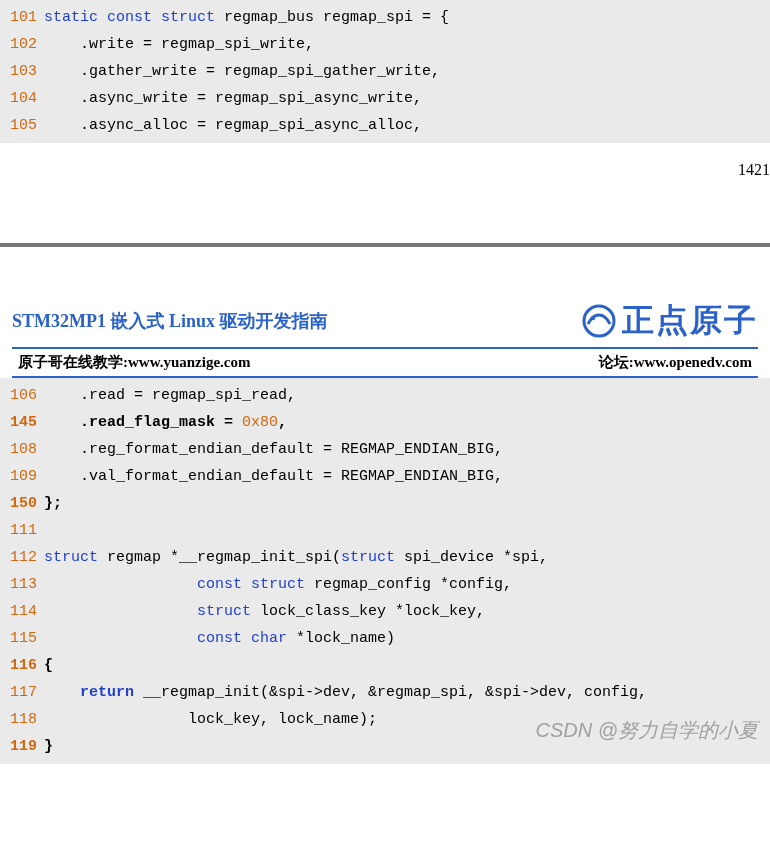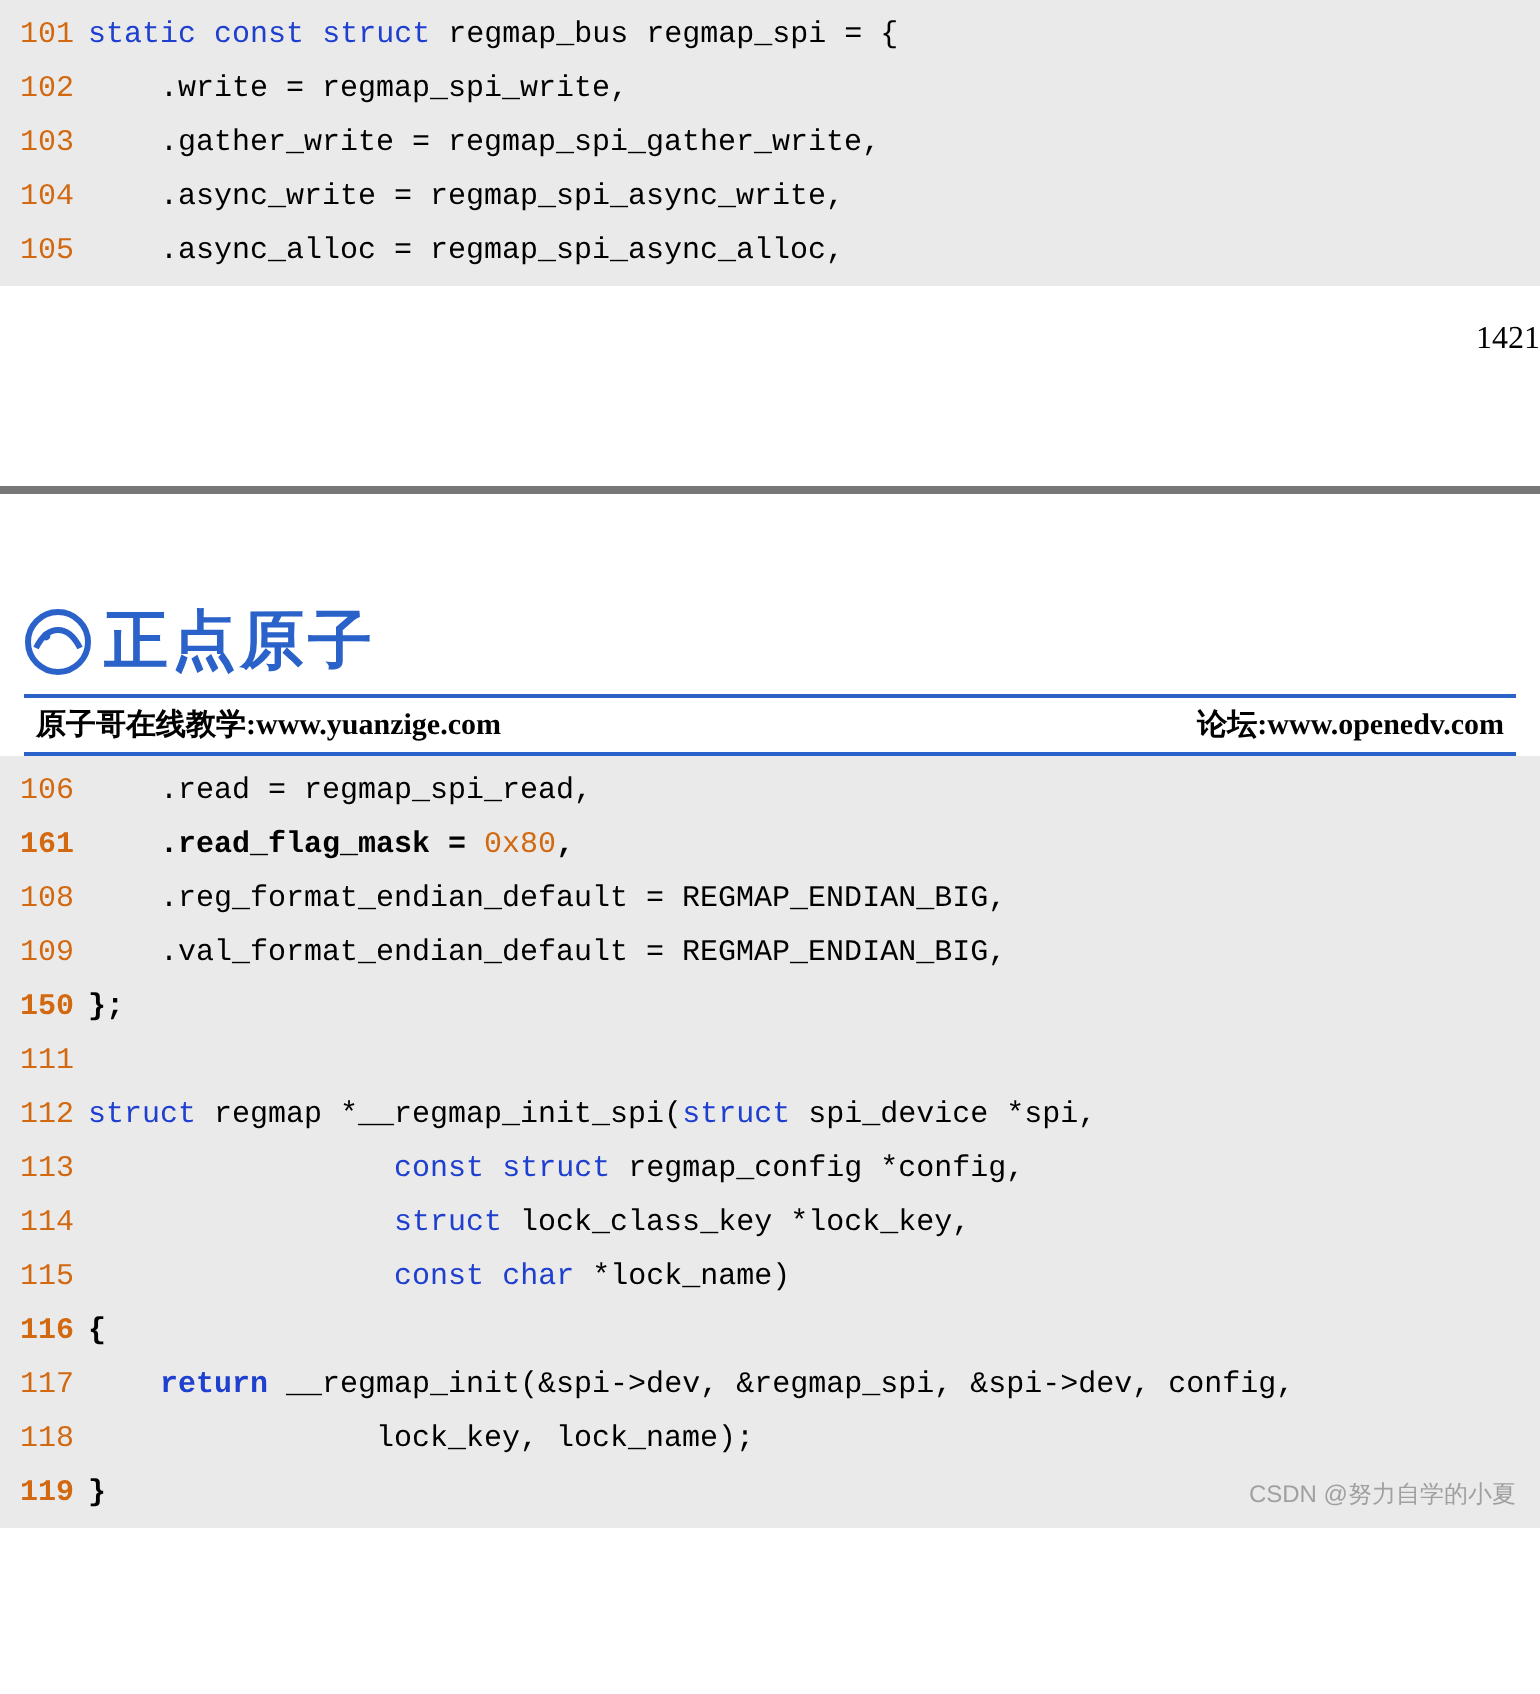--- a/index.html
+++ b/index.html
@@ -44,6 +44,7 @@
 
 <div class="doc-header">
   <div class="header-row">
+    <div class="doc-title">STM32MP1 嵌入式 Linux 驱动开发指南</div>
     <div class="brand">
       <span class="brand-icon">
         <svg width="34" height="34" viewBox="0 0 34 34">

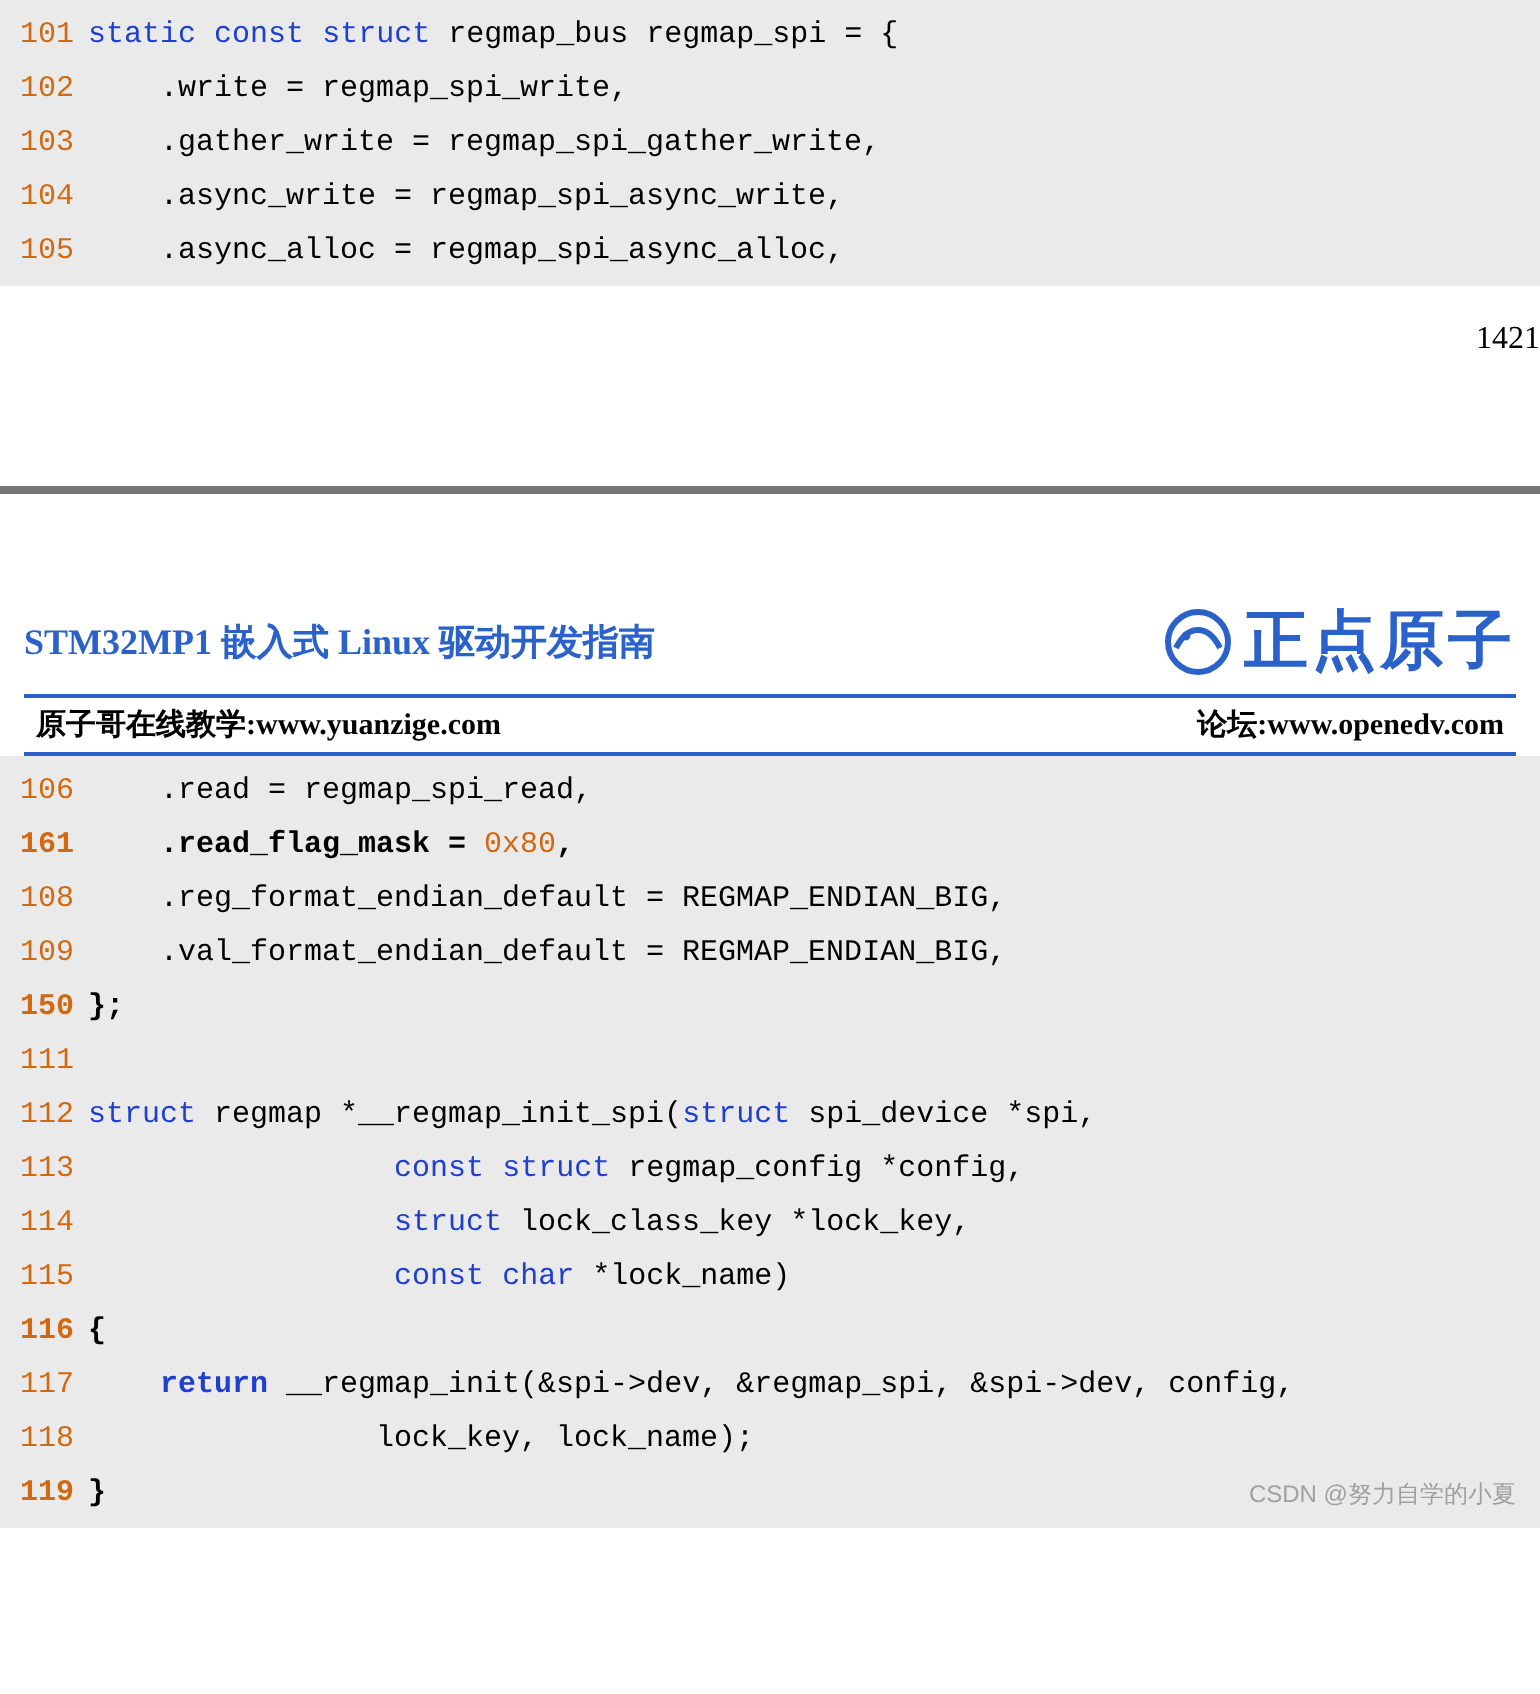--- a/index.html
+++ b/index.html
@@ -64,7 +64,7 @@
 
 <div class="code-block" style="margin-top:0;">
   <div class="line"><span class="lnum">106</span><span class="code">    .read = regmap_spi_read,</span></div>
-  <div class="line"><span class="lnum bold">161</span><span class="code kw-bold"><span>    .read_flag_mask = </span><span class="kw-orange">0x80</span><span>,</span></span></div>
+  <div class="line"><span class="lnum bold">145</span><span class="code kw-bold"><span>    .read_flag_mask = </span><span class="kw-orange">0x80</span><span>,</span></span></div>
   <div class="line"><span class="lnum">108</span><span class="code">    .reg_format_endian_default = REGMAP_ENDIAN_BIG,</span></div>
   <div class="line"><span class="lnum">109</span><span class="code">    .val_format_endian_default = REGMAP_ENDIAN_BIG,</span></div>
   <div class="line"><span class="lnum bold">150</span><span class="code kw-bold">};</span></div>

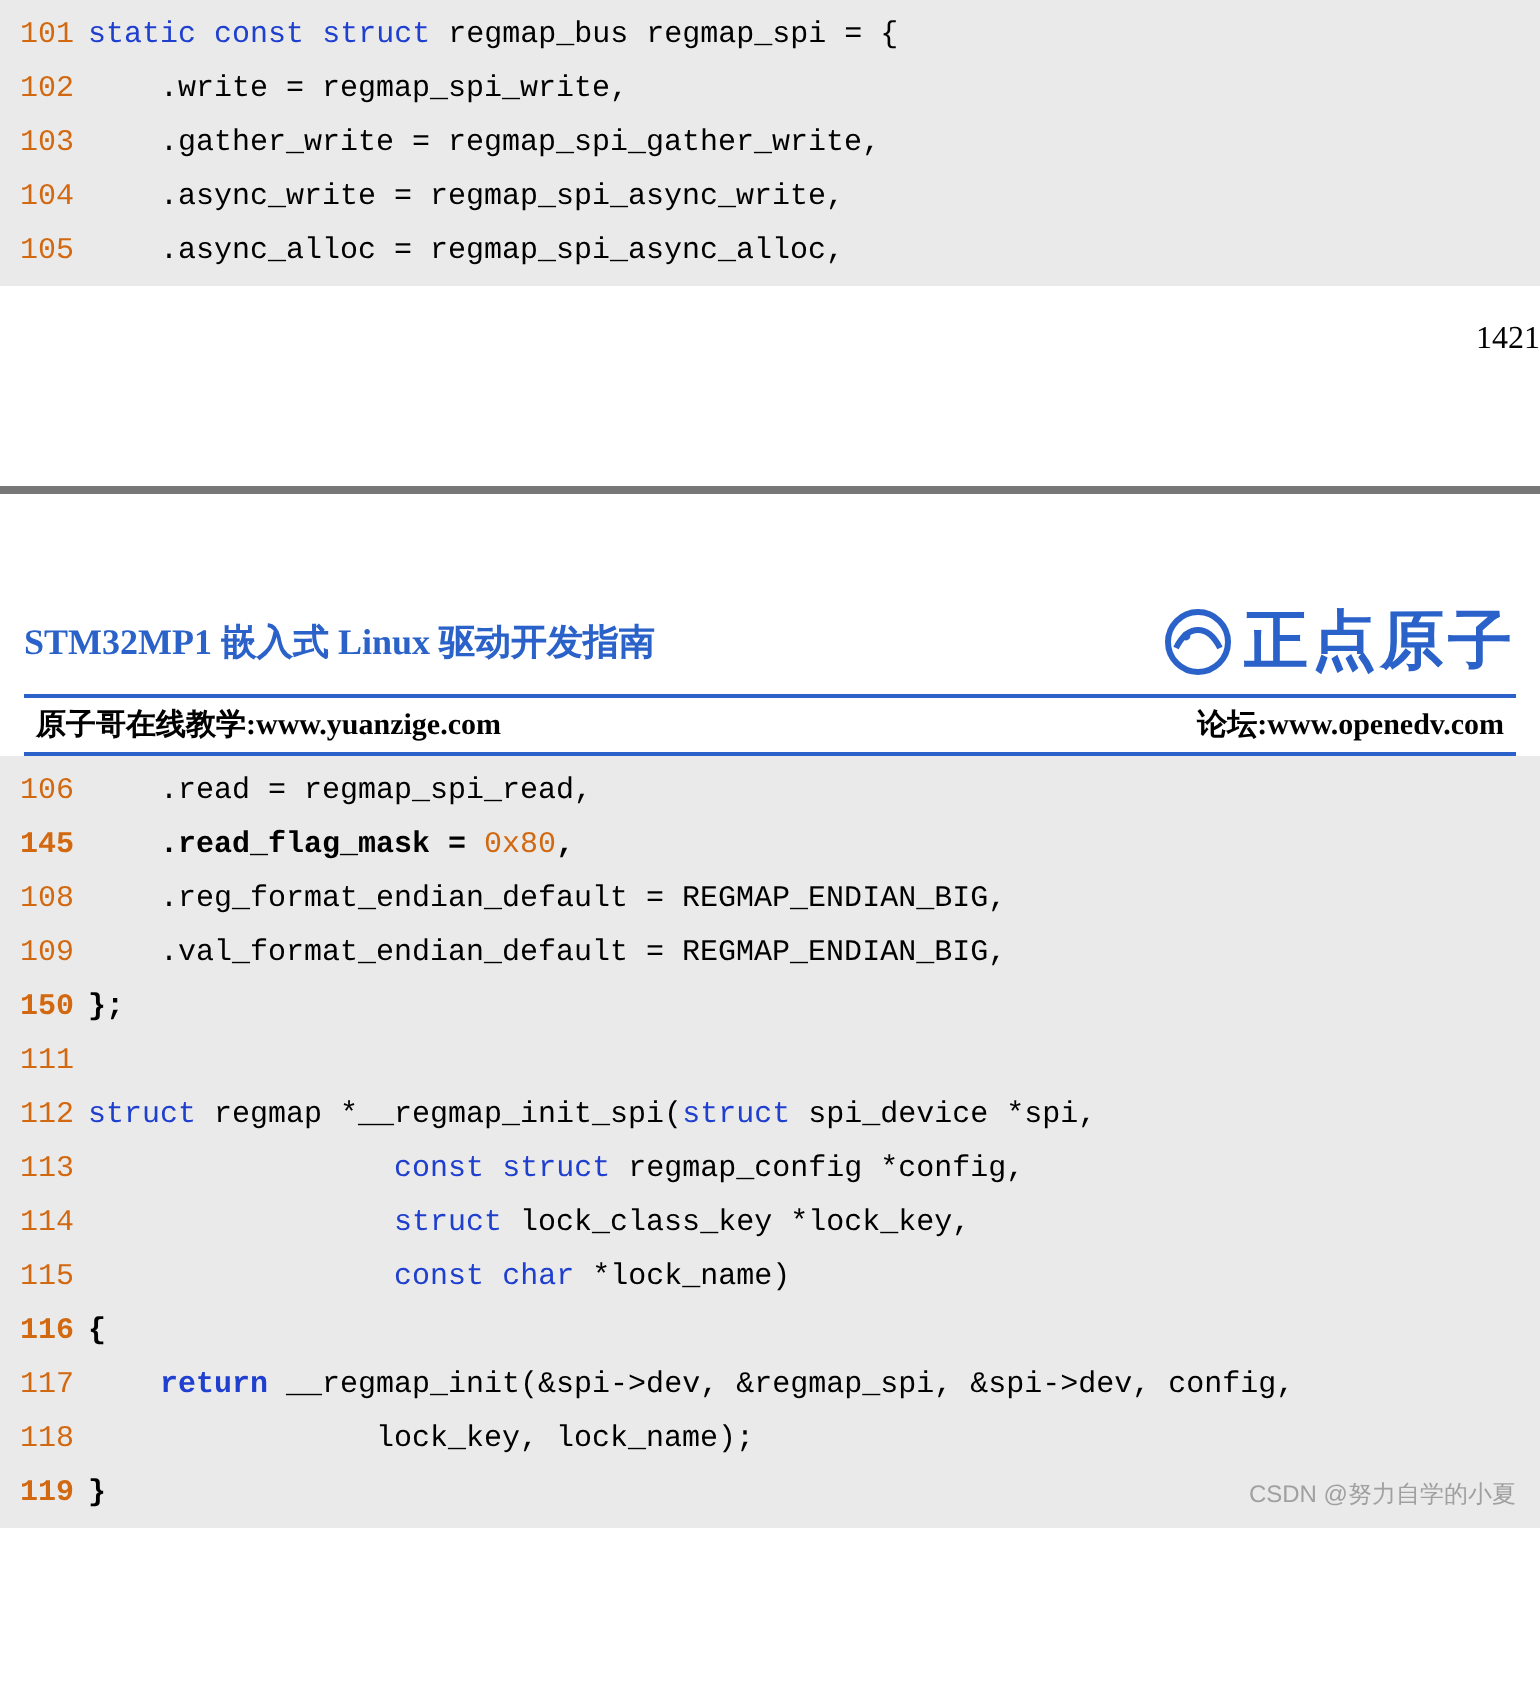--- a/index.html
+++ b/index.html
@@ -22,7 +22,7 @@
   .brand-txt { color:#2a62c9; font-size:32px; font-weight:bold; font-family:"SimSun","Microsoft YaHei",serif; letter-spacing:2px; }
   .brand-icon svg { display:block; }
   .sub-bar { display:flex; justify-content:space-between; font-family:"SimSun",serif; font-size:15px; border-top:2px solid #2a62c9; border-bottom:2px solid #2a62c9; padding:4px 6px; margin:4px 12px 0 12px; font-weight:bold; }
-  .watermark { position:absolute; right:12px; bottom:8px; color:rgba(120,120,120,0.65); font-size:12px; font-family:"Microsoft YaHei",sans-serif; pointer-events:none; }
+  .watermark { position:absolute; right:12px; bottom:20px; color:rgba(120,120,120,0.65); font-size:20px; font-family:"Microsoft YaHei",sans-serif; pointer-events:none;font-style:italic; }
 </style>
 </head>
 <body>

